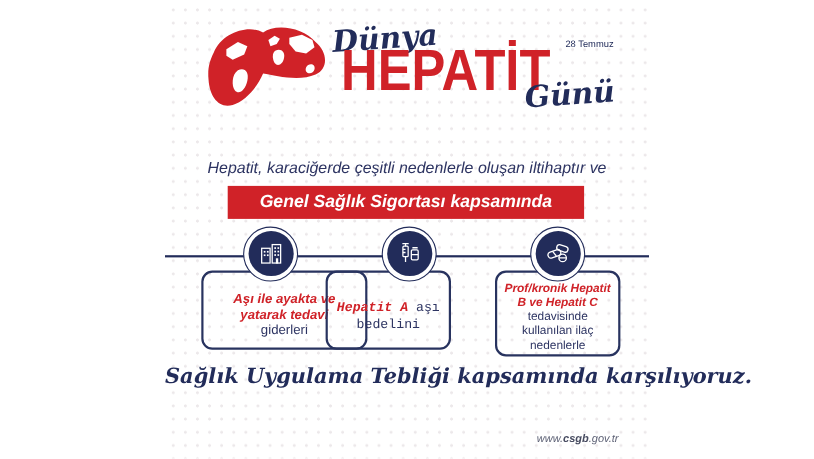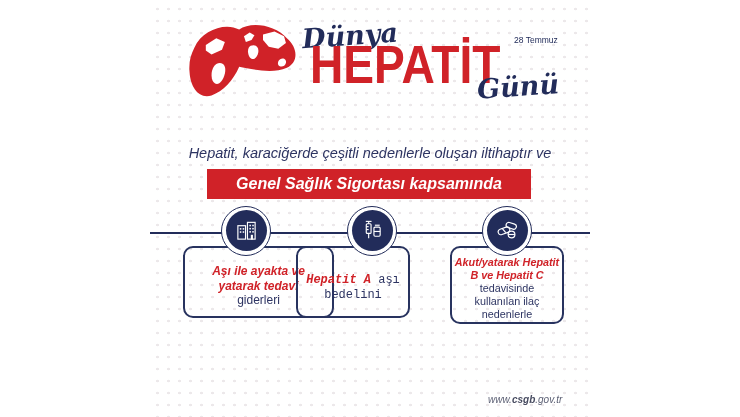--- a/index.html
+++ b/index.html
@@ -111,7 +111,7 @@
       <div class="line"><span class="n">bedelini</span></div>
     </div>
   <div class="abs card" id="card-2">
-      <div class="line"><span class="hl">Akut/yatarak Hepatit</span></div>
+      <div class="line"><span class="hl">Prof/kronik Hepatit</span></div>
       <div class="line"><span class="hl">B ve Hepatit C</span></div>
       <div class="line"><span class="n">tedavisinde</span></div>
       <div class="line"><span class="n">kullanılan ilaç</span></div>

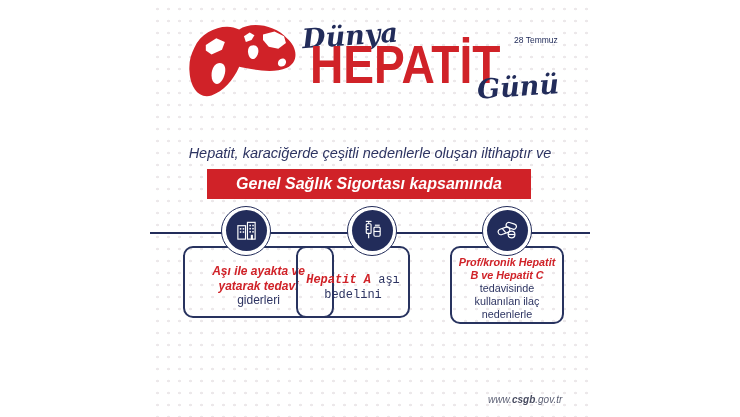--- a/index.html
+++ b/index.html
@@ -162,6 +162,7 @@
     </svg>
   </div>
 
+  <div class="abs script closing">Sağlık Uygulama Tebliği kapsamında karşılıyoruz.</div>
 
 
   <div class="abs site"><span>www.</span><b>csgb</b><span>.gov.tr</span></div>

